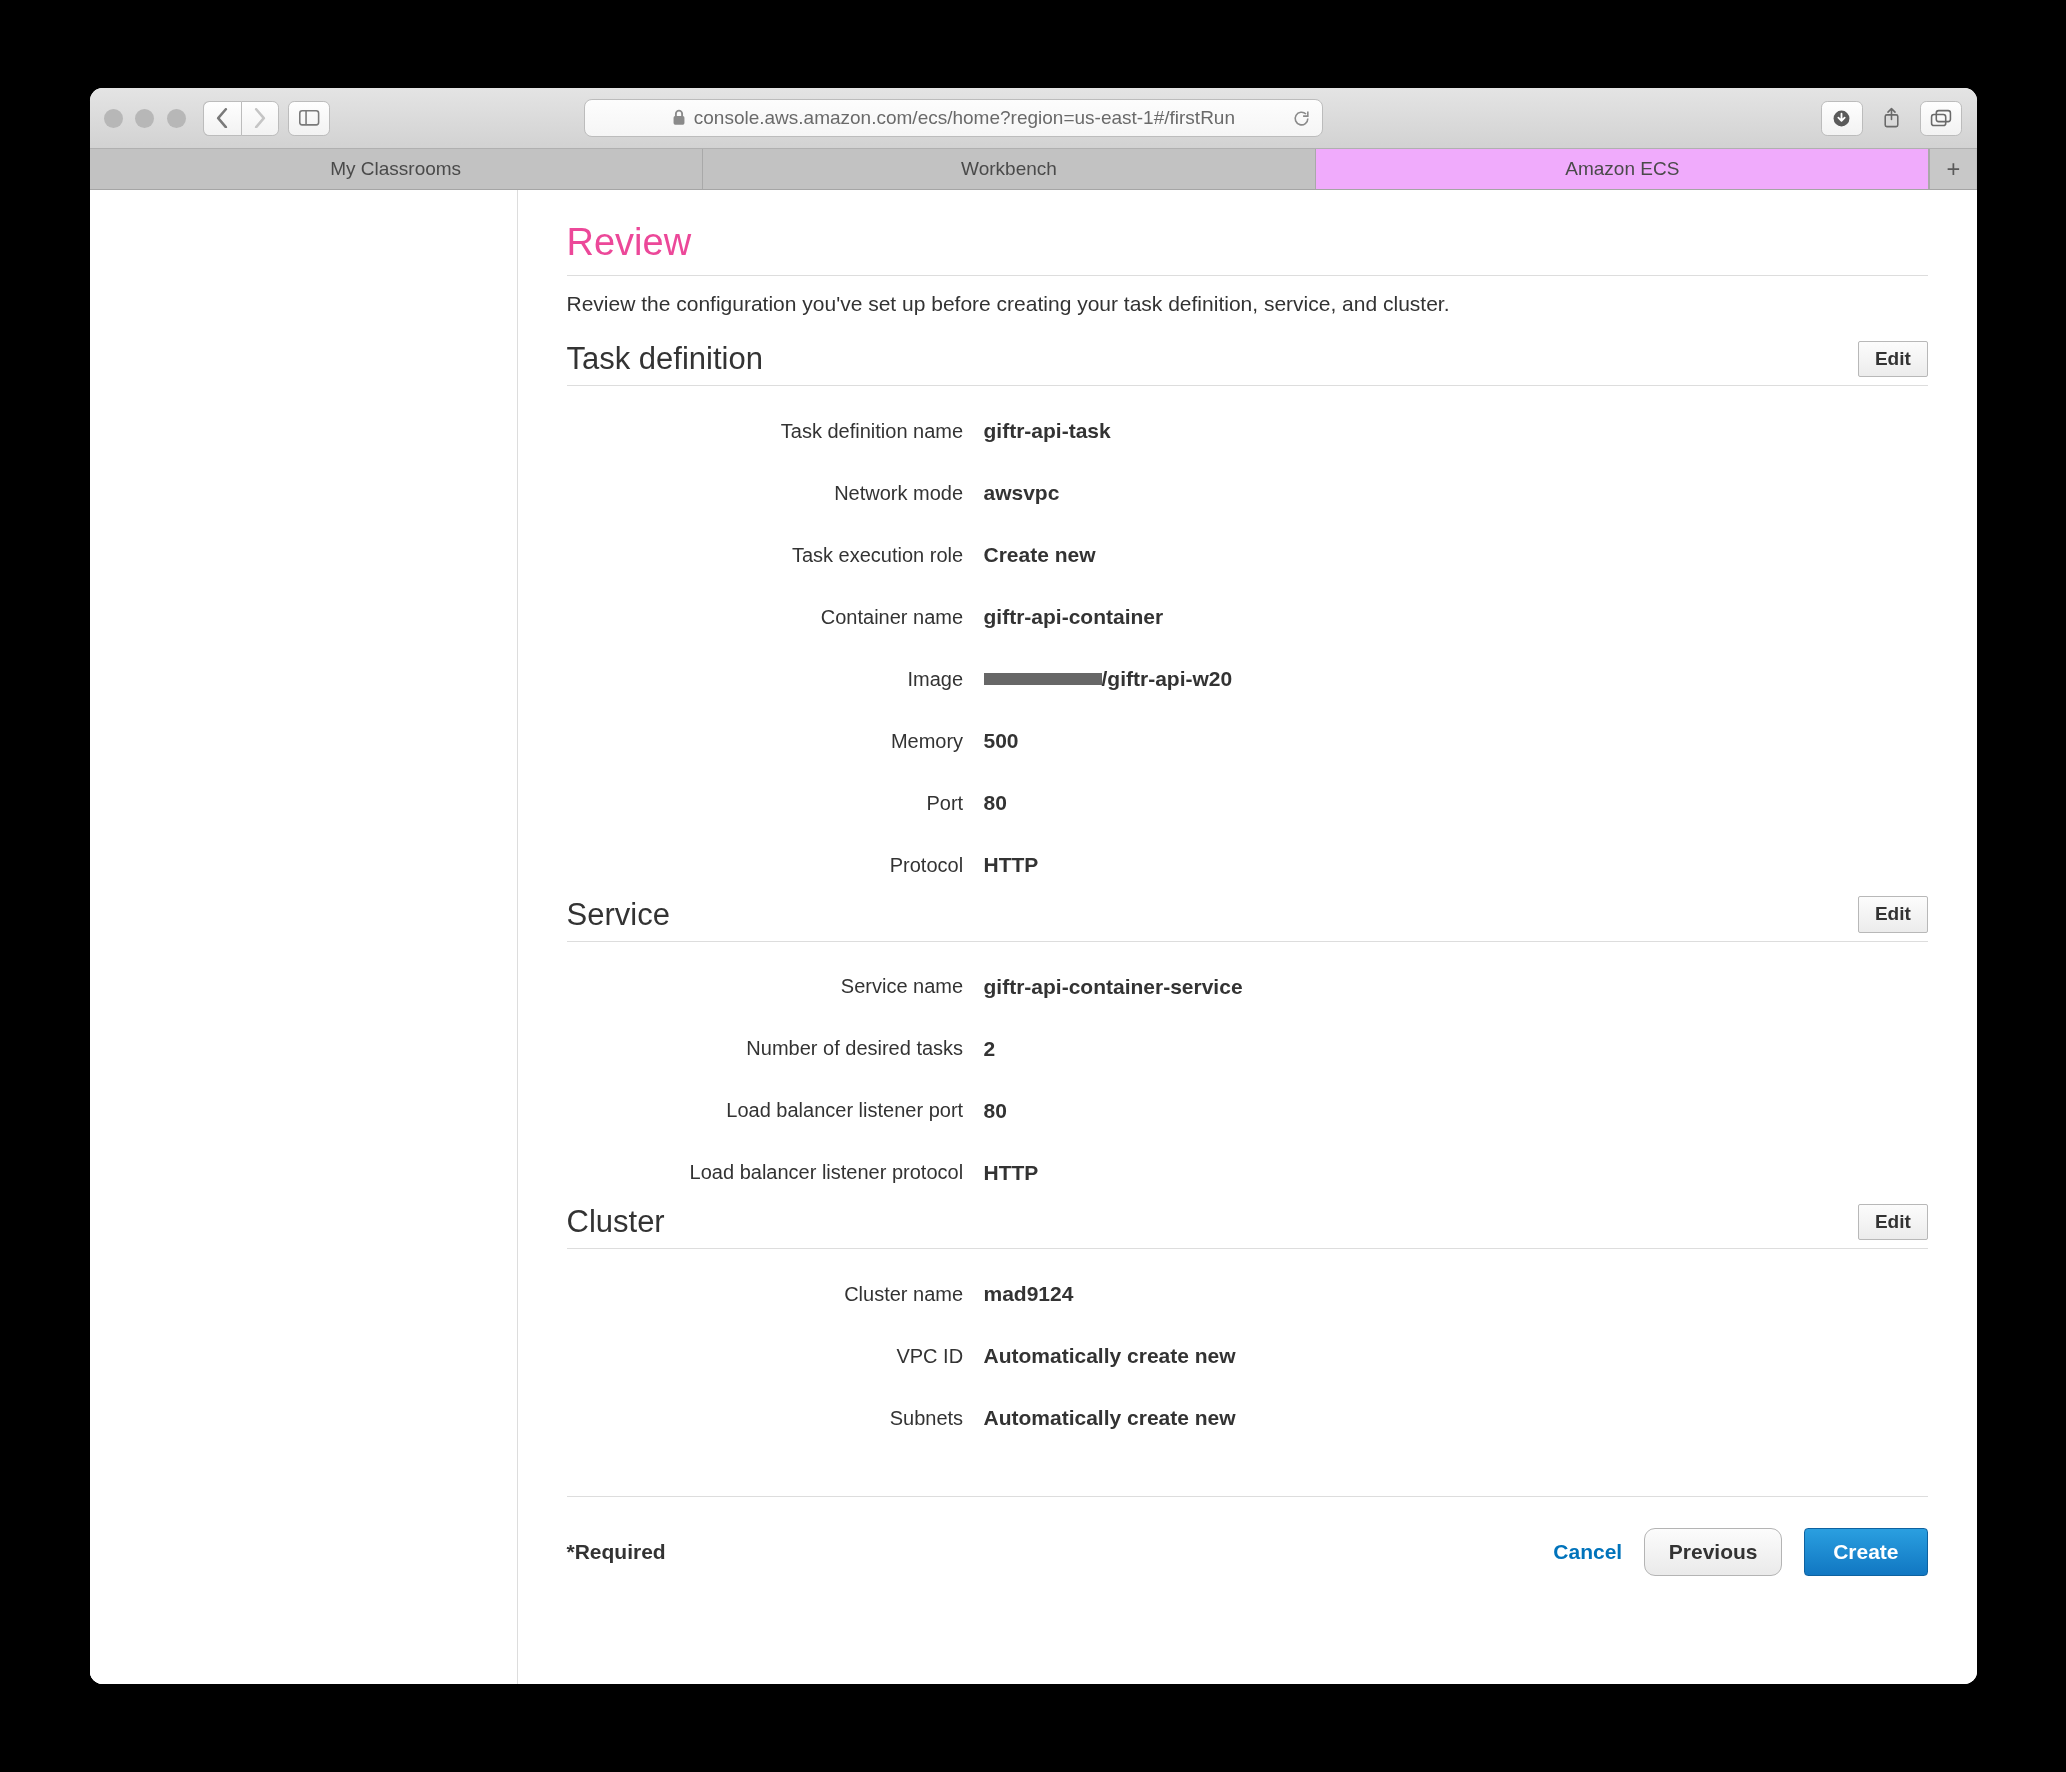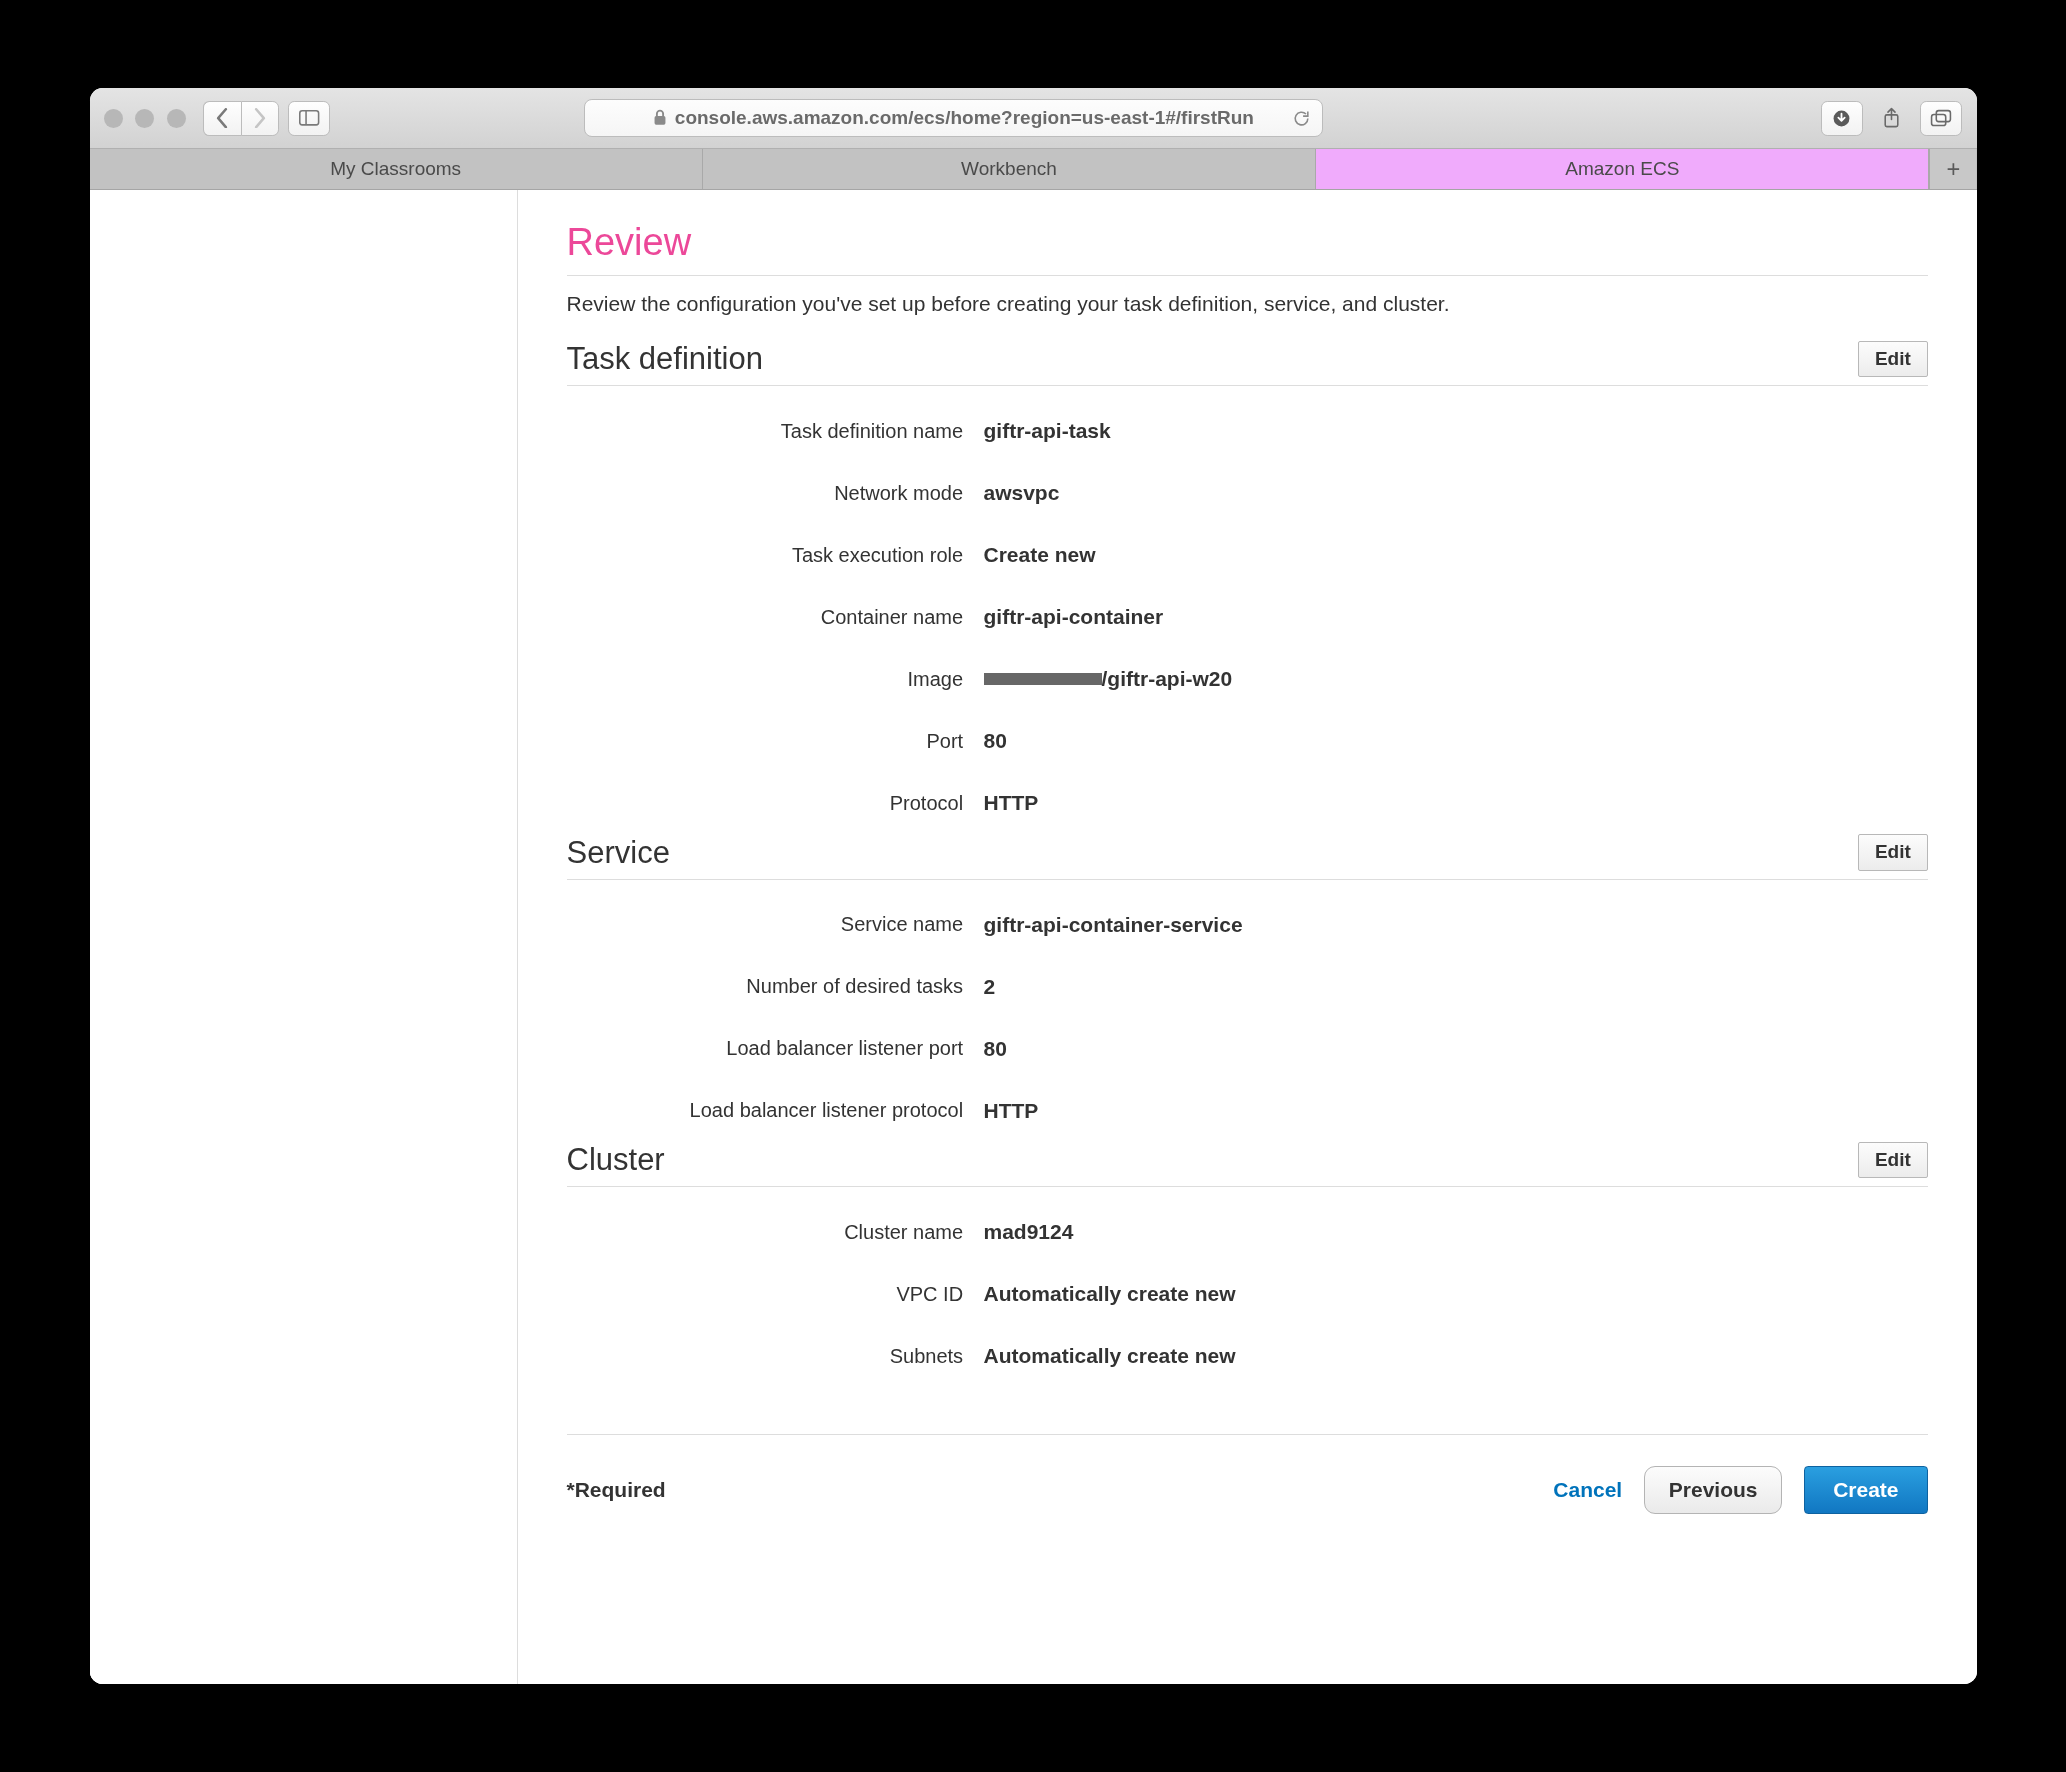--- a/index.html
+++ b/index.html
@@ -70,7 +70,6 @@
     color: #6a6a6a;
     font-size: 19px;
     position: relative;
-    font-weight: bold;
   }
   .urlbar .lock { font-size: 15.7px; color:#888; }
   .urlbar .refresh { position:absolute; right:11px; color:#888; font-size:17.3px;}

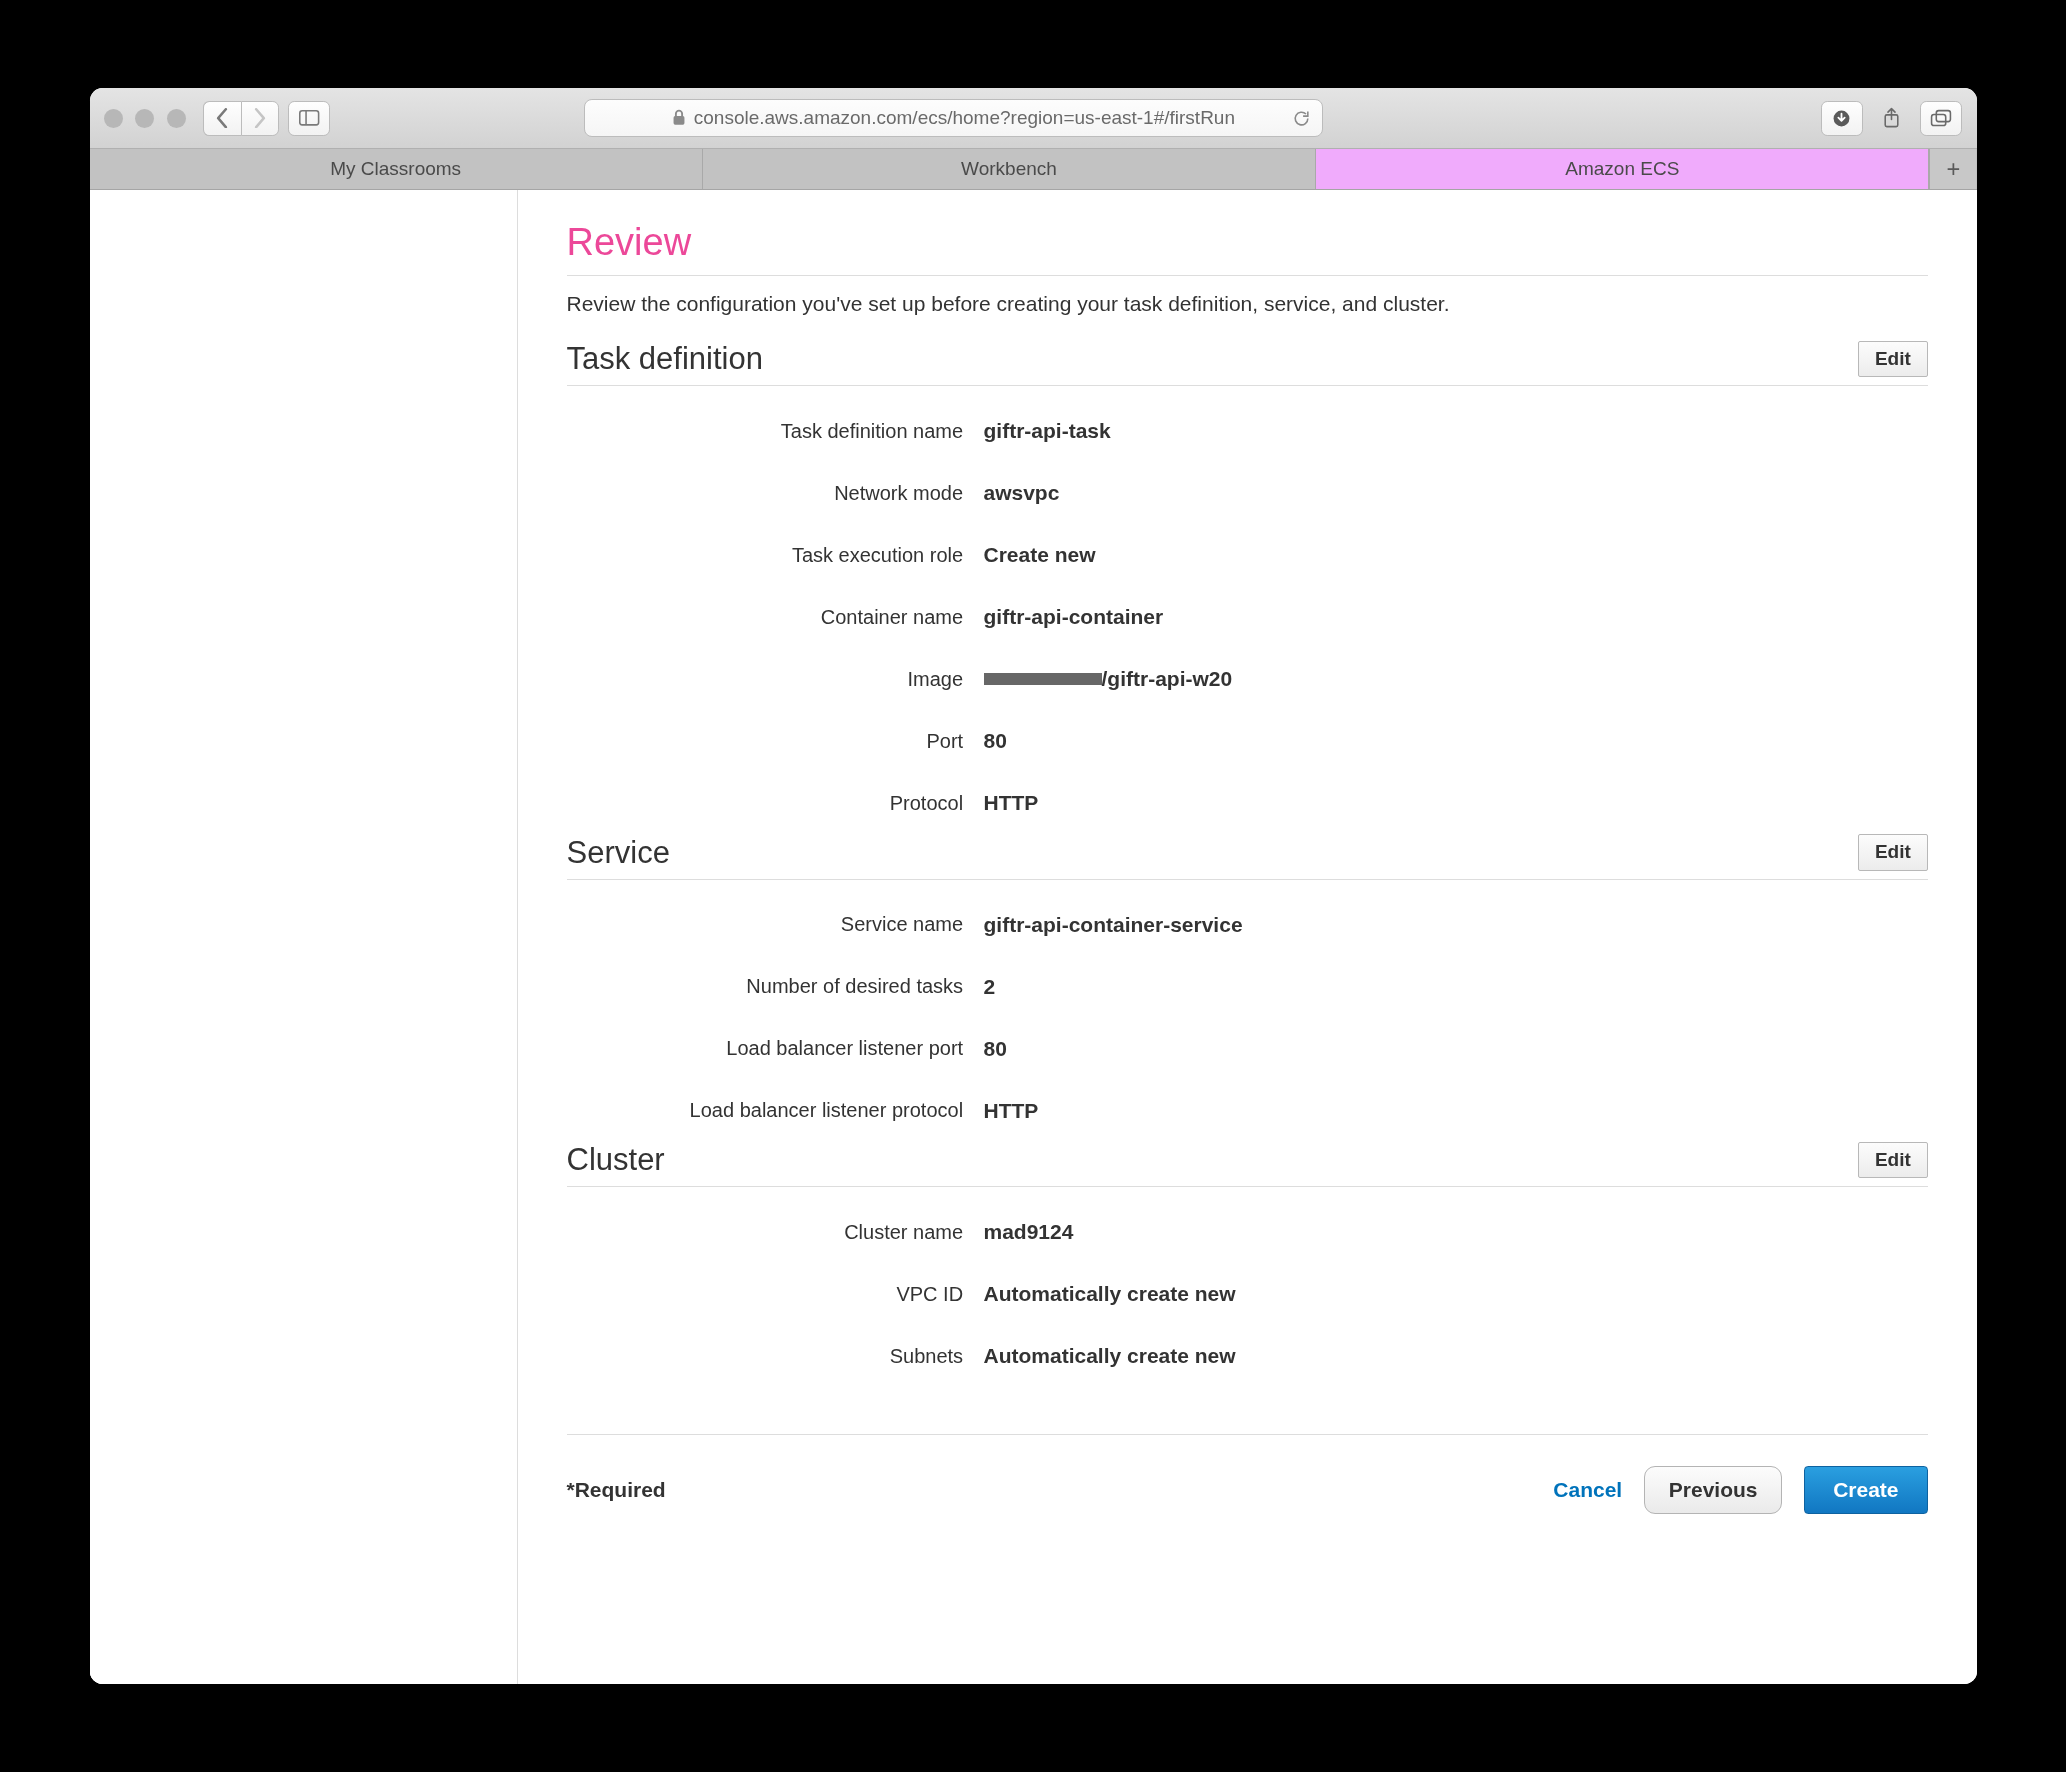--- a/index.html
+++ b/index.html
@@ -340,6 +340,10 @@
         </div>
       </div>
       <div class="kv-row">
+        <div class="k">Memory</div>
+        <div class="v">500</div>
+      </div>
+      <div class="kv-row">
         <div class="k">Port</div>
         <div class="v">80</div>
       </div>

